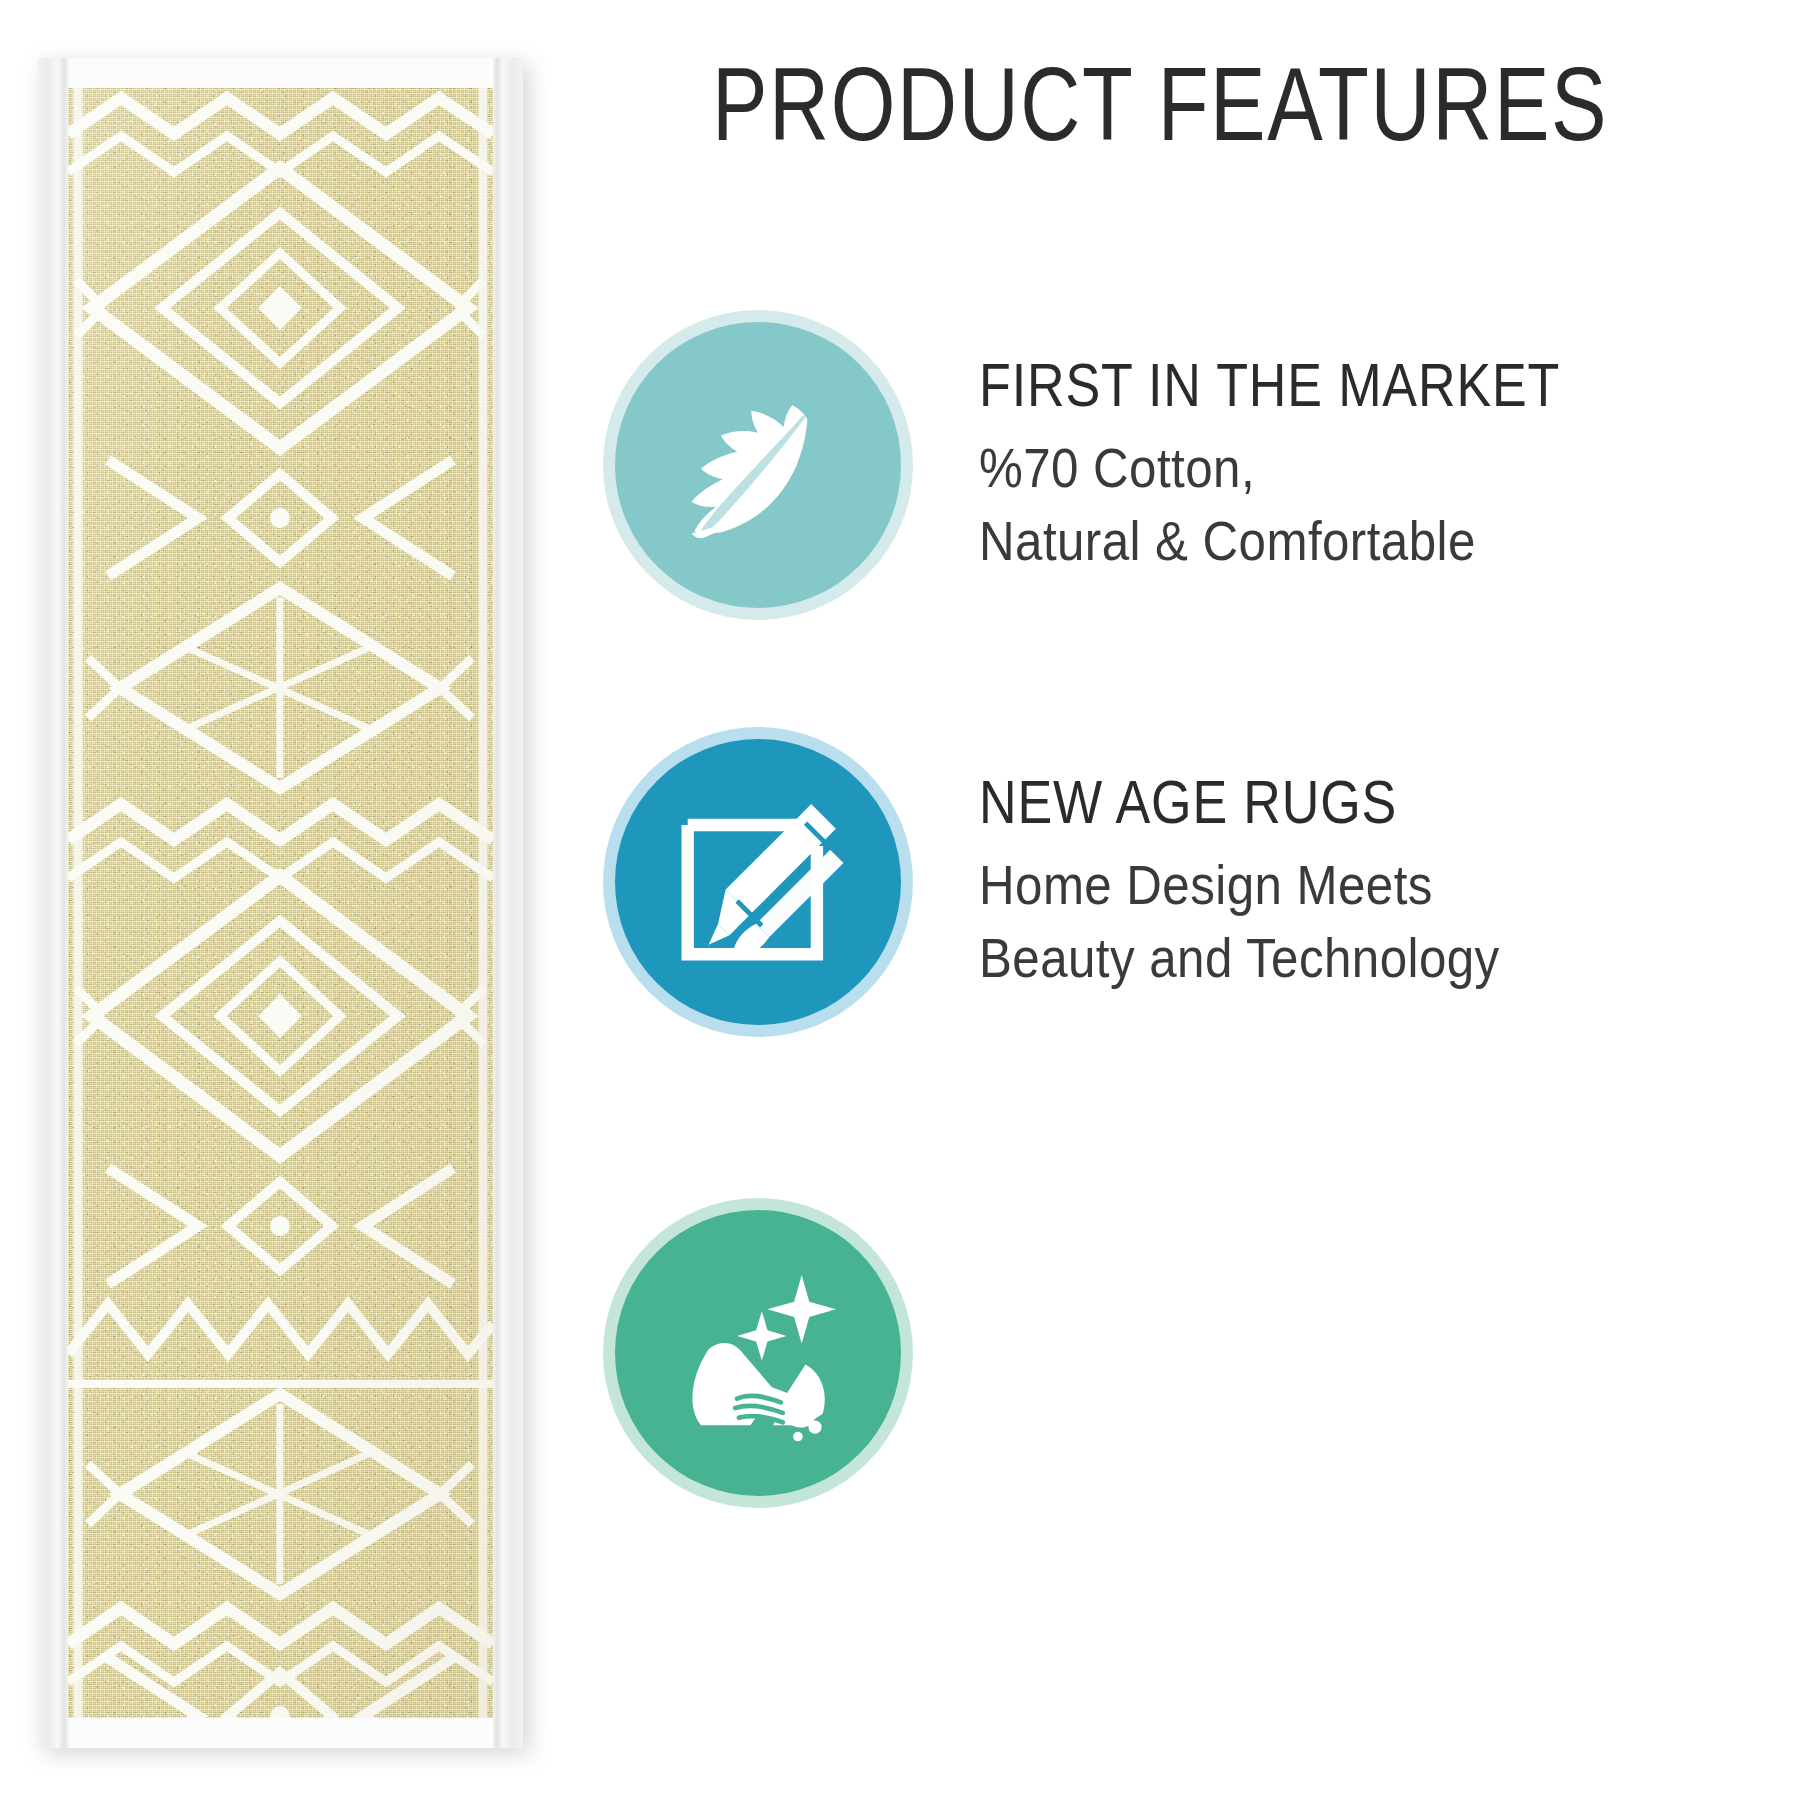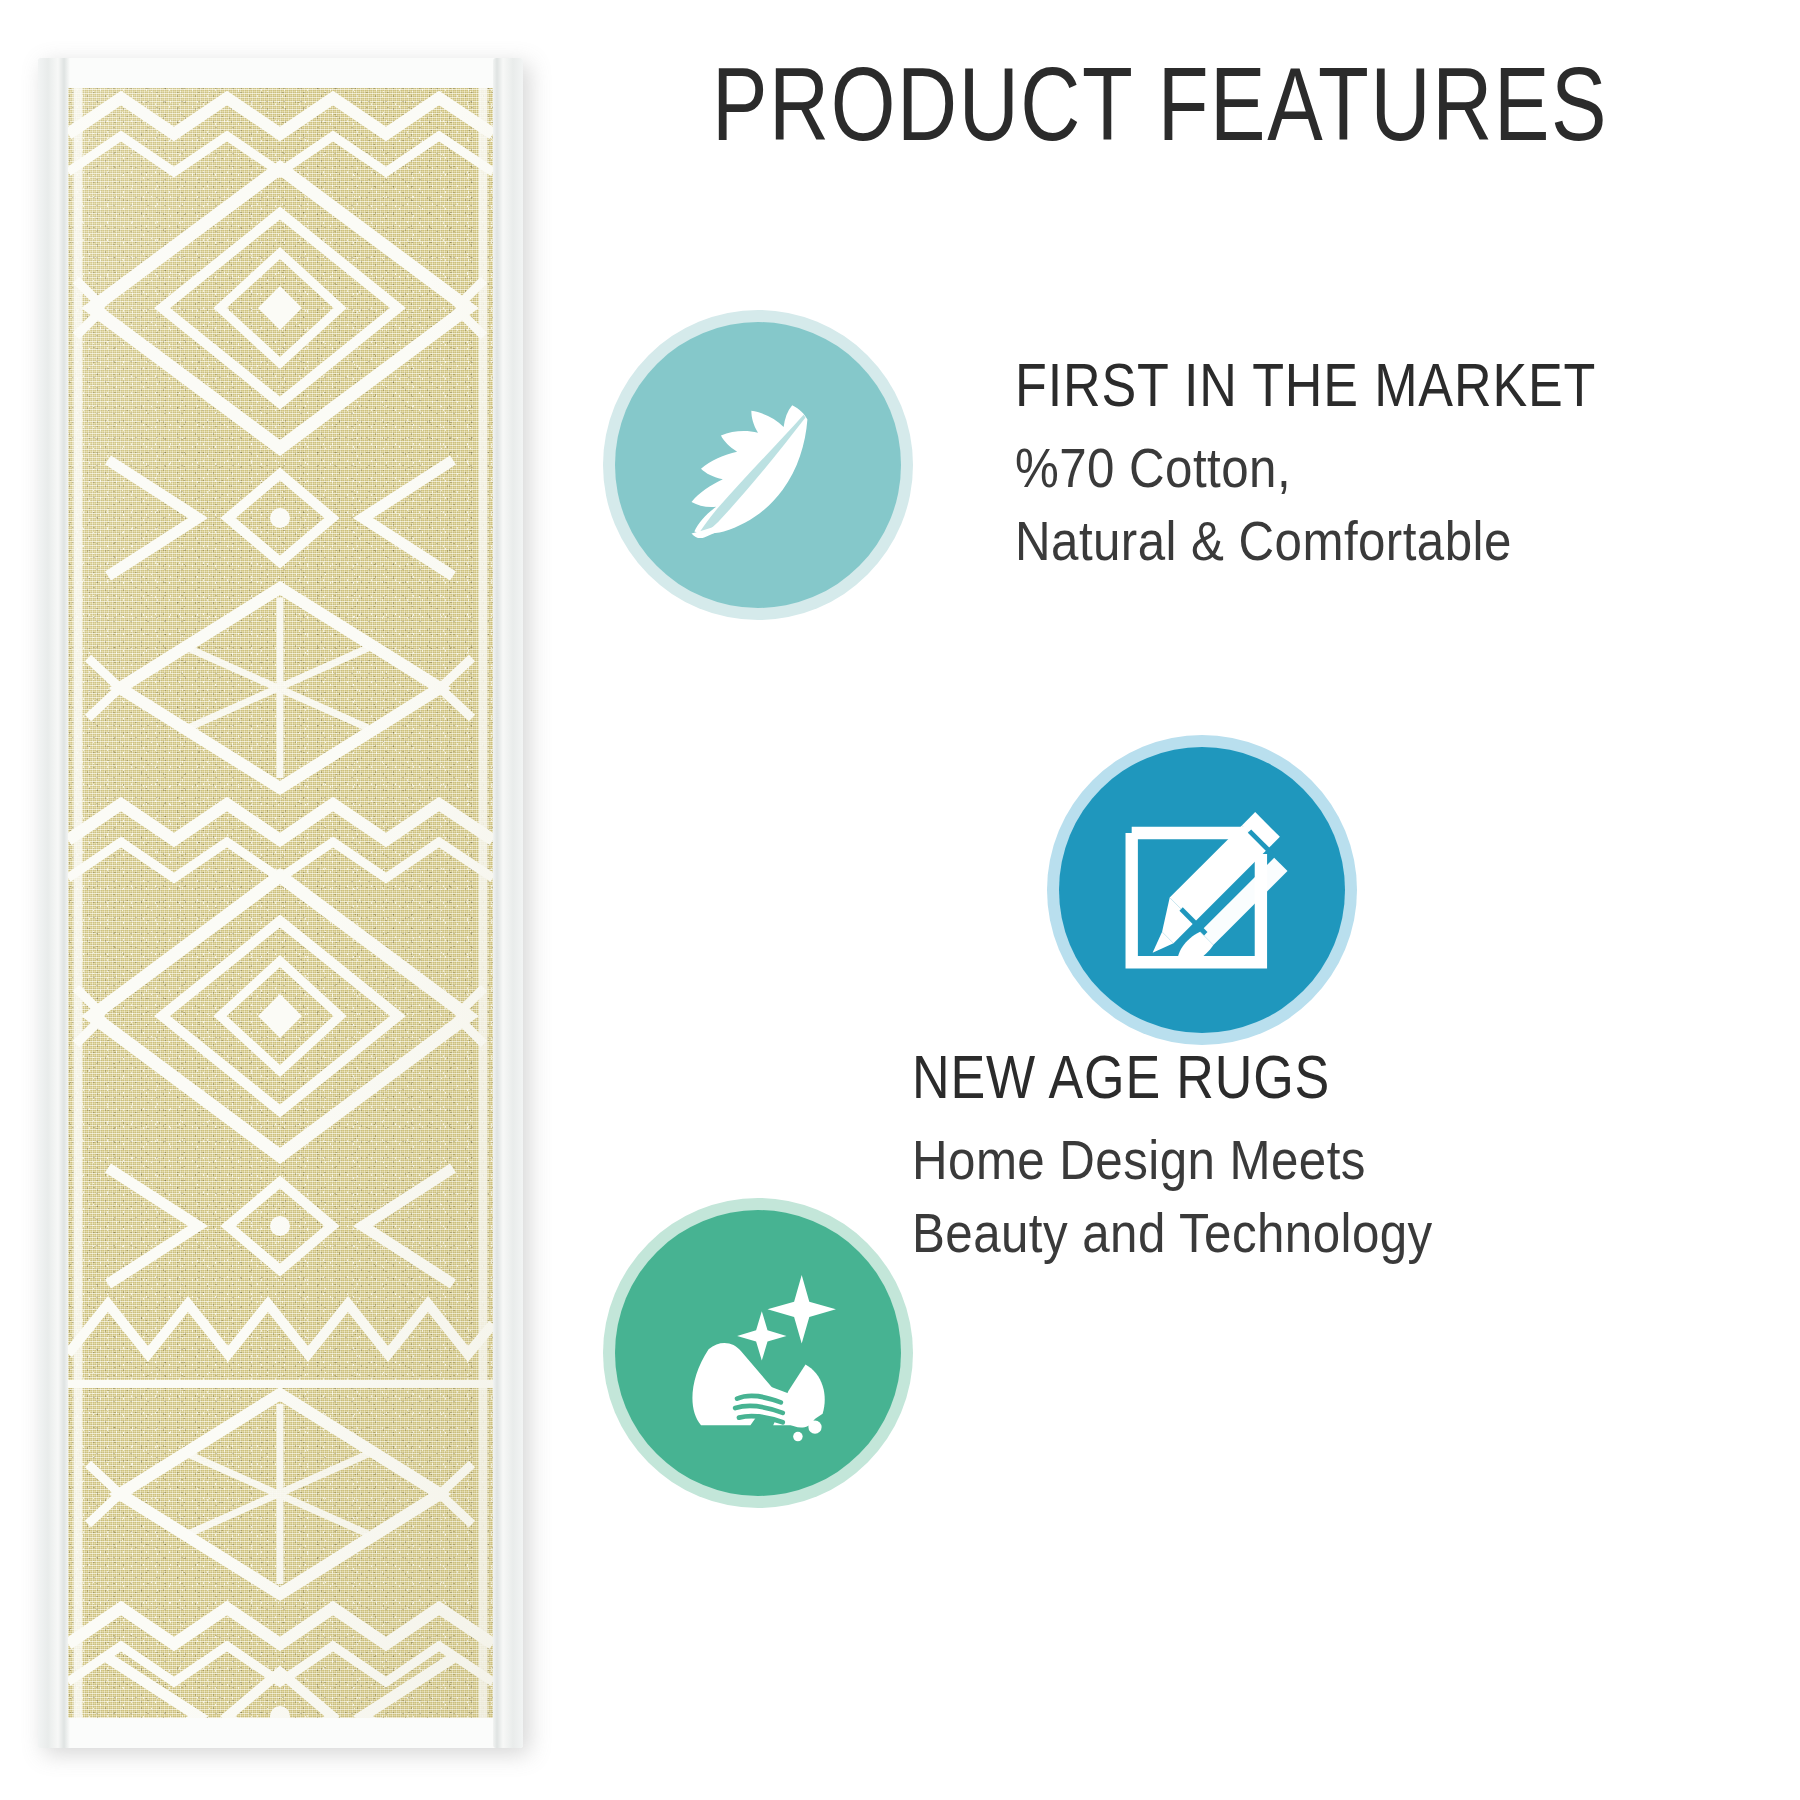--- a/index.html
+++ b/index.html
@@ -143,7 +143,7 @@
     display: flex;
     align-items: center;
   }
-  #feature-0 { top: 290px; gap: 36px; }
+  #feature-0 { top: 290px; }
   #feature-1 { top: 735px; flex-direction: column; }
   #feature-2 { top: 1178px; }
 

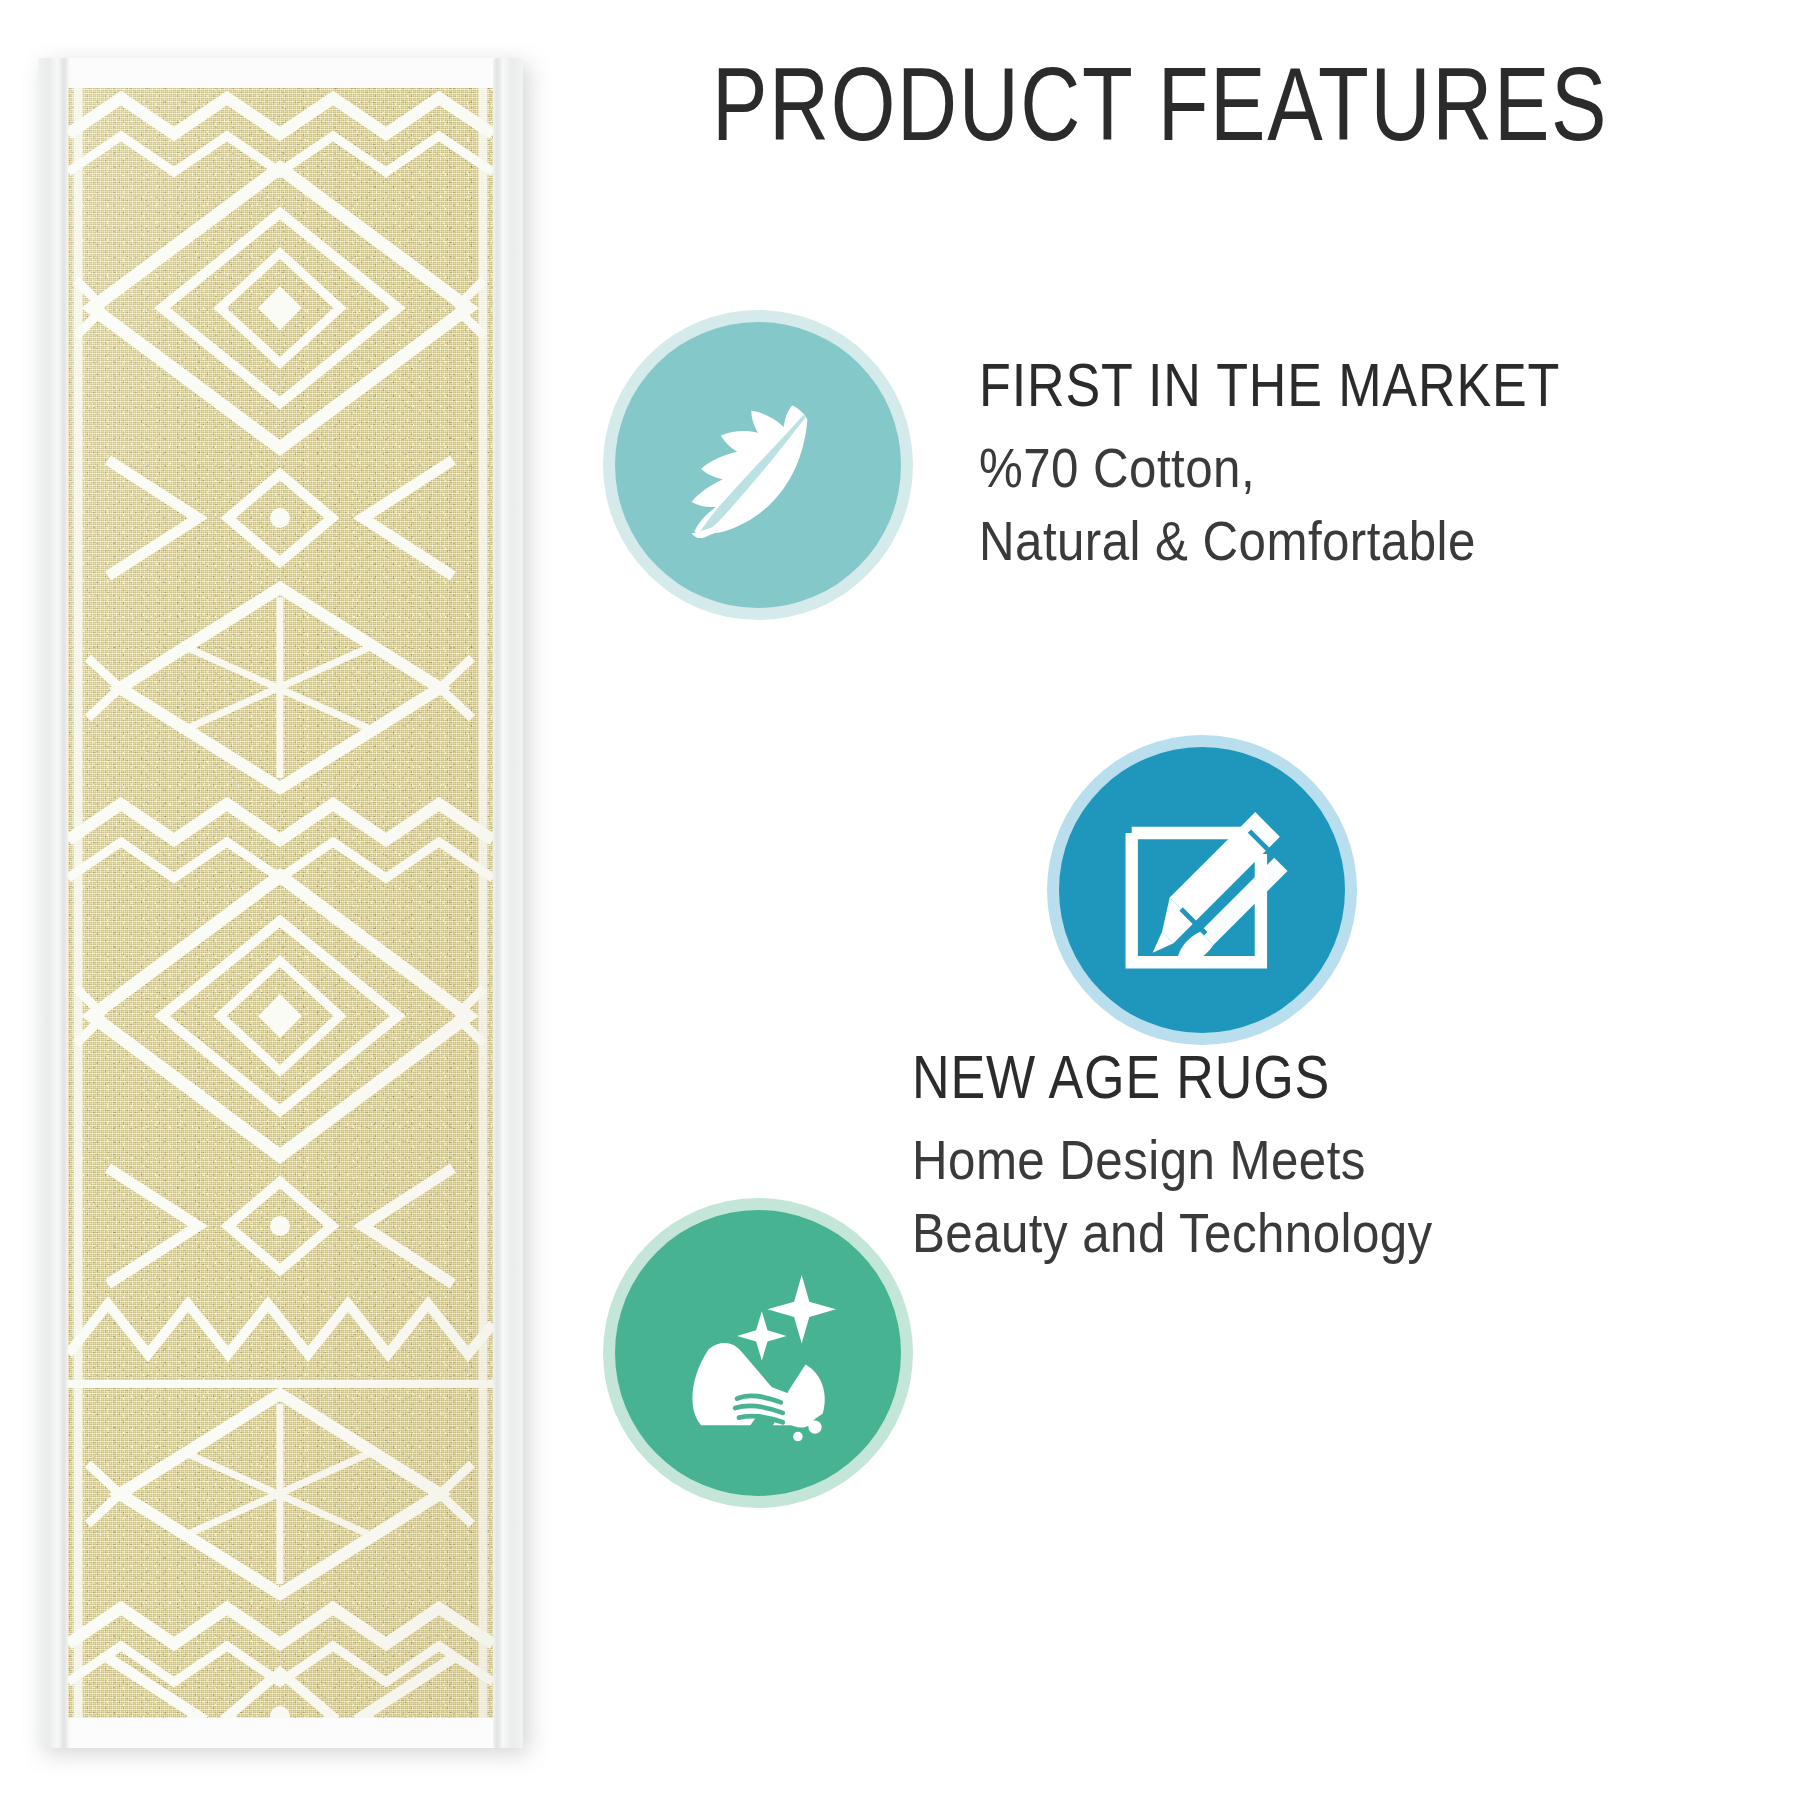--- a/index.html
+++ b/index.html
@@ -144,7 +144,7 @@
     align-items: center;
   }
   #feature-0 { top: 290px; }
-  #feature-1 { top: 735px; flex-direction: column; }
+  #feature-1 { top: 707px; }
   #feature-2 { top: 1178px; }
 
   .icon-badge {

